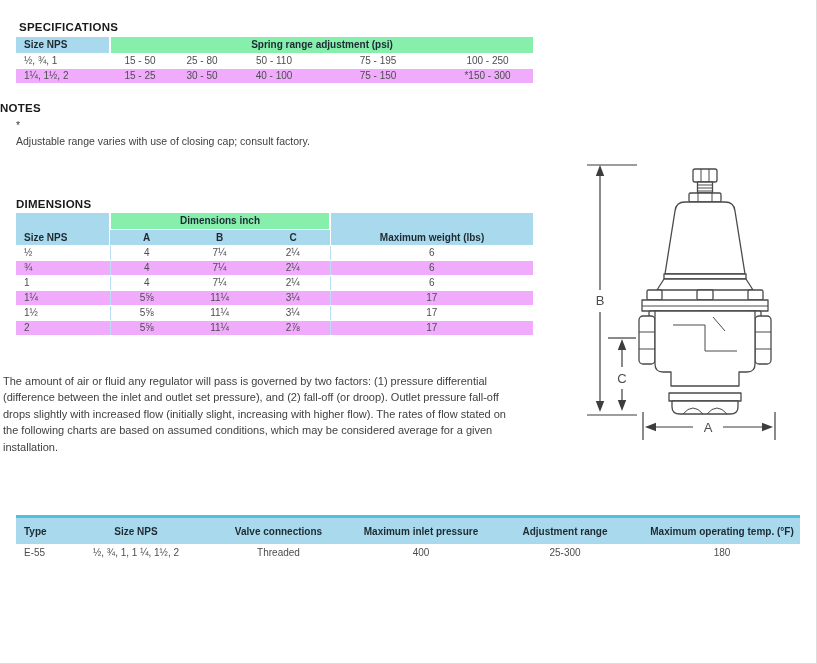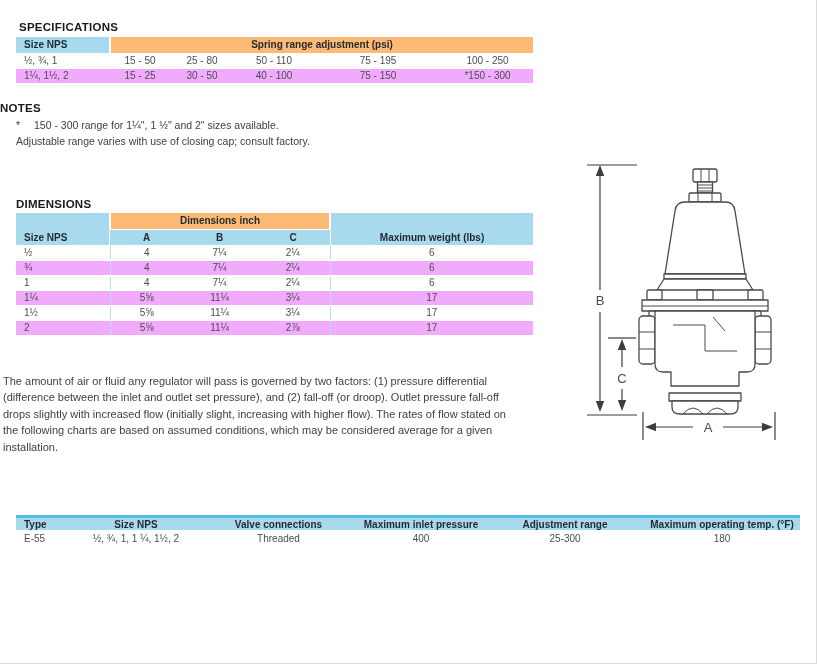--- a/index.html
+++ b/index.html
@@ -17,7 +17,7 @@
   th { font-weight:bold; color:#1e2a33; text-align:center; }
   td { color:#4d4d4f; text-align:center; height:15px; }
   .lt { background:#a9d9ec; }
-  .cy { background:#fdba74; }
+  .cy { background:#86efac; }
   .alt td { background:#f0abfc; }
   .la { text-align:left; padding-left:8px; }
   .vb { vertical-align:bottom; padding-bottom:2px; }

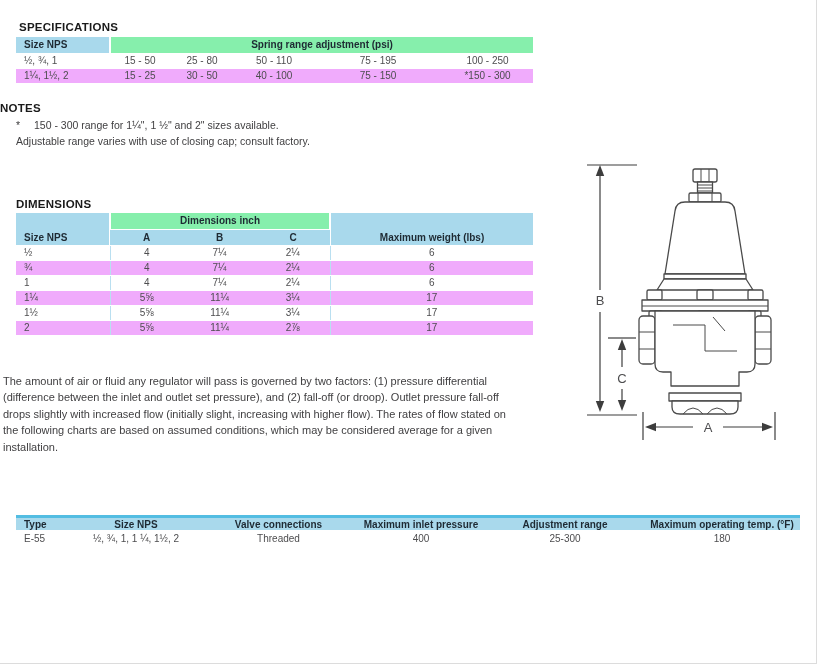--- a/index.html
+++ b/index.html
@@ -93,7 +93,6 @@
   <div class="notes">
     <div class="note-line">
       <span class="note-marker">*</span>
-      <span>150 - 300 range for 1¼", 1 ½" and 2" sizes available.</span>
     </div>
     <div class="note-line">
       <span>Adjustable range varies with use of closing cap; consult factory.</span>

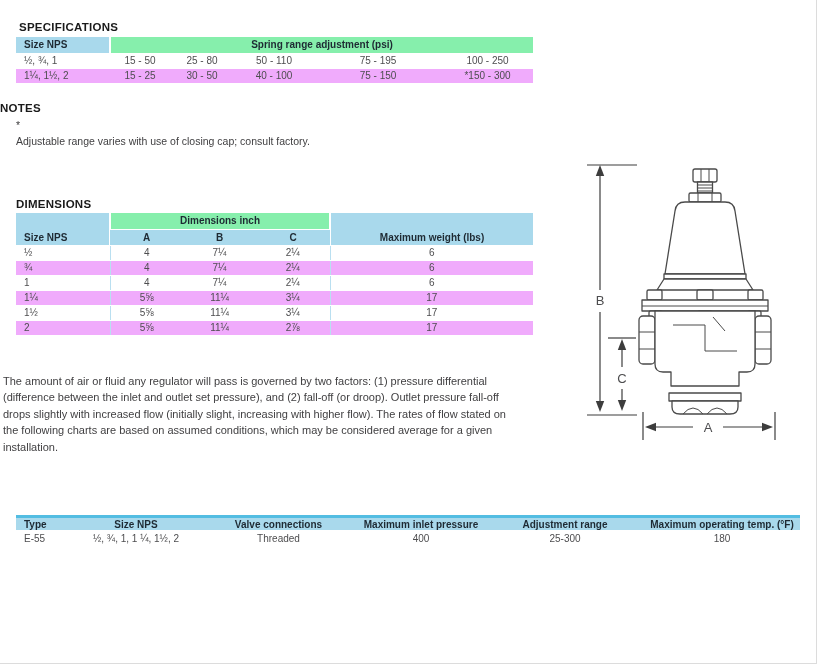--- a/index.html
+++ b/index.html
@@ -41,7 +41,7 @@
   }
 
   .summary-table { left:16px; top:515px; width:784px; border-top:3px solid #53bde2; }
-  .summary-table th { height:14px; background:#a9d9ec; }
+  .summary-table th { height:28px; background:#a9d9ec; }
   .summary-table td { height:16px; }
 
   .diagram { position:absolute; left:585px; top:155px; }

